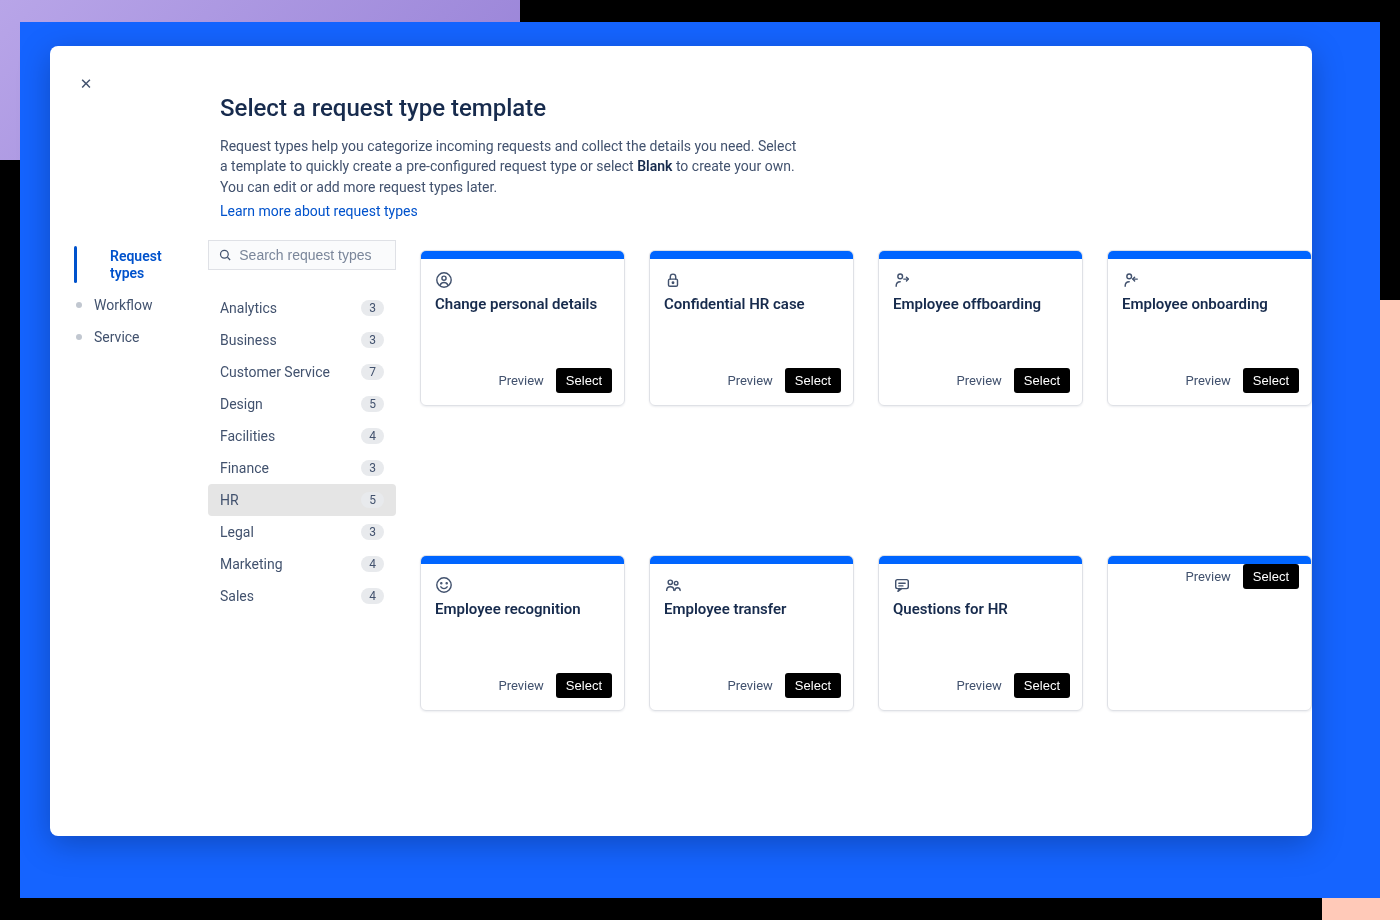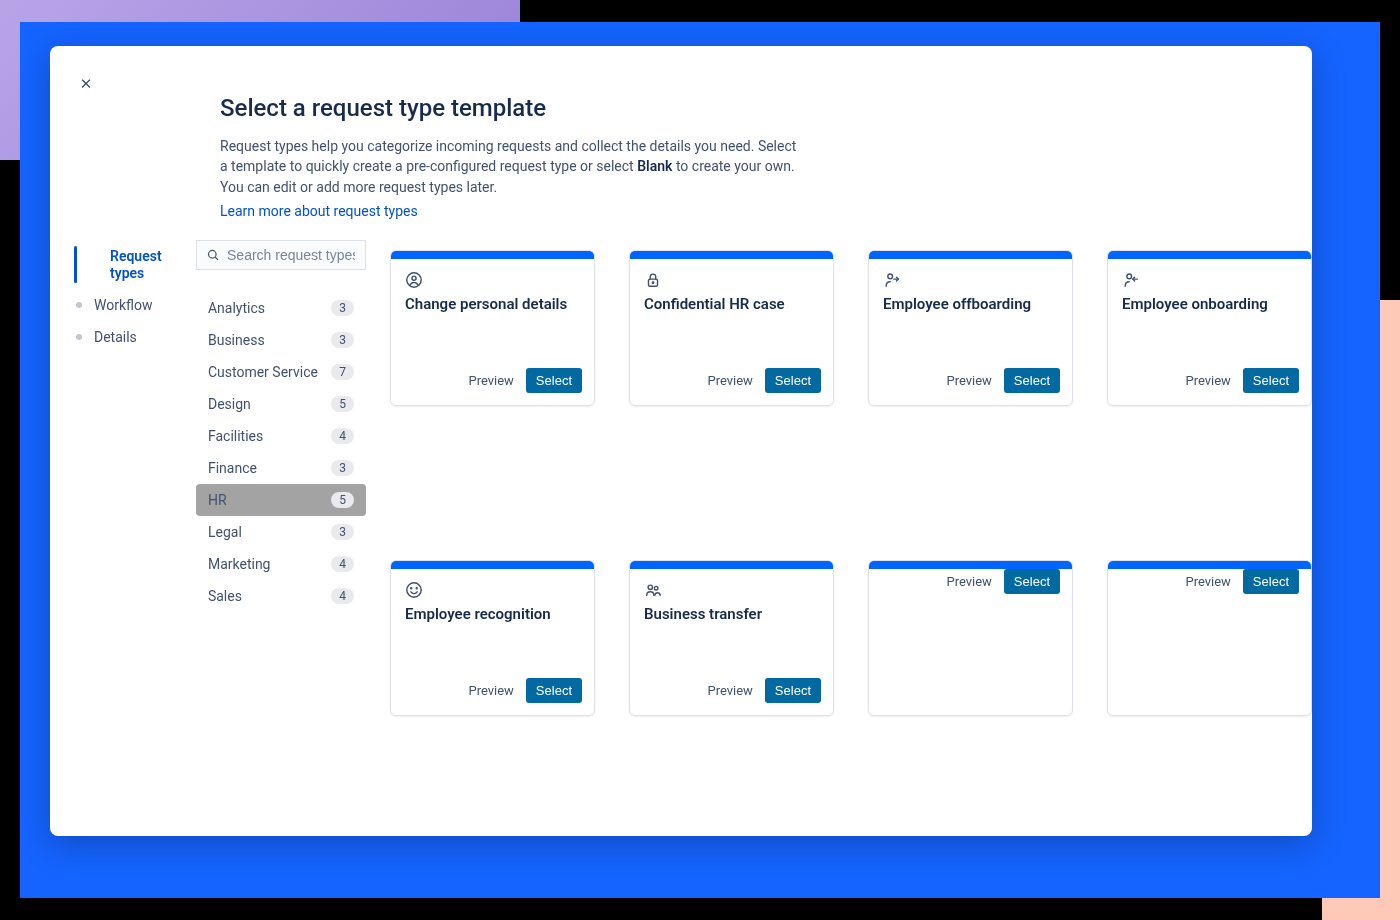--- a/index.html
+++ b/index.html
@@ -161,7 +161,7 @@
   .card-grid {
     display: grid;
     grid-template-columns: repeat(4, 205px);
-    gap: 34px;
+    gap: 24px;
     padding-top: 10px;
   }
   .card {

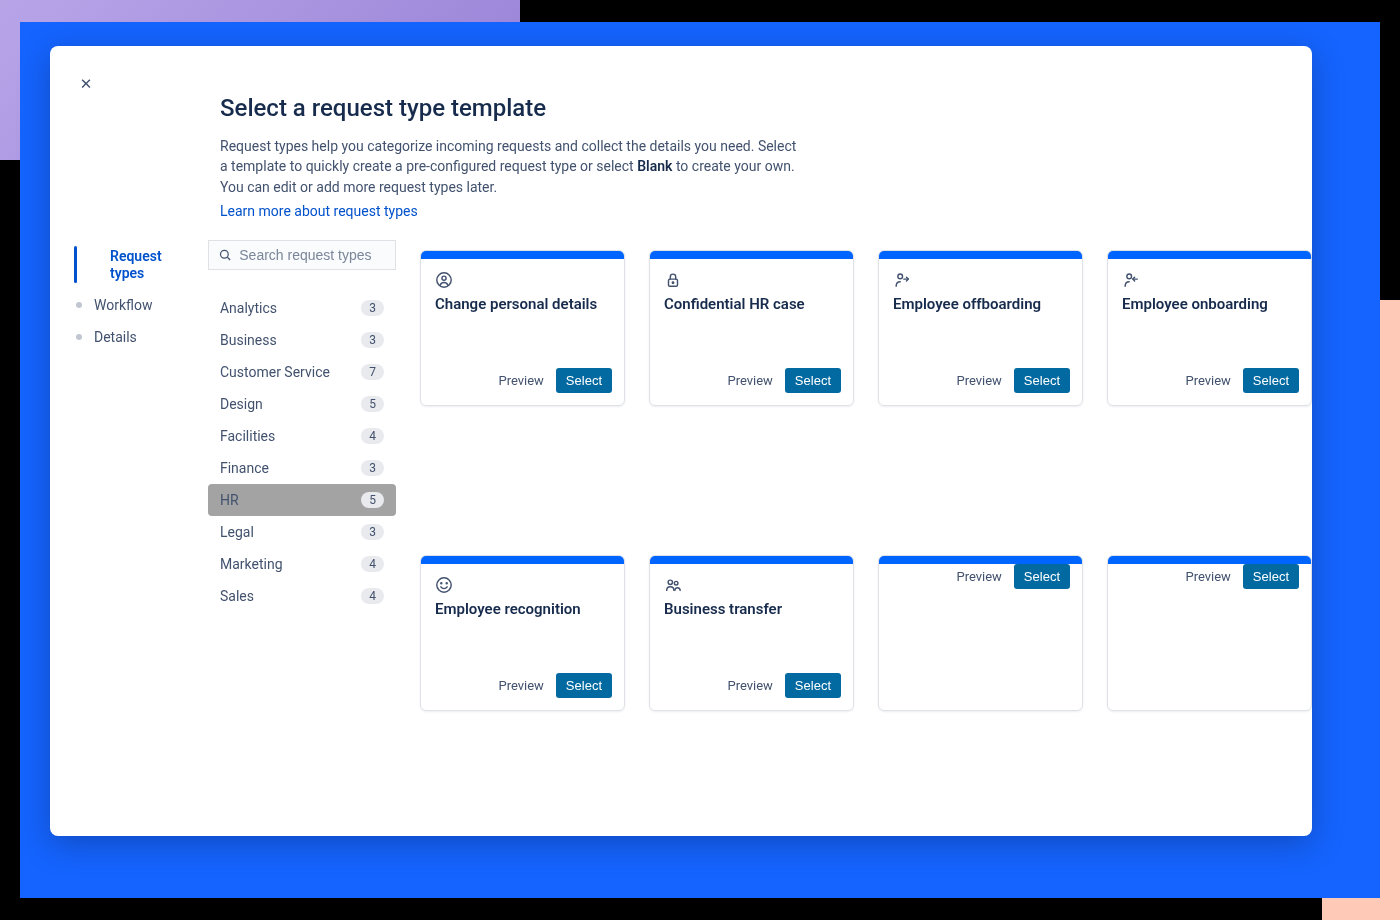--- a/index.html
+++ b/index.html
@@ -246,7 +246,7 @@
       </div>
       <div class="nav-item">
         <span class="nav-bullet"></span>
-        <span>Details</span>
+        <span>Service</span>
       </div>
     </div>
 

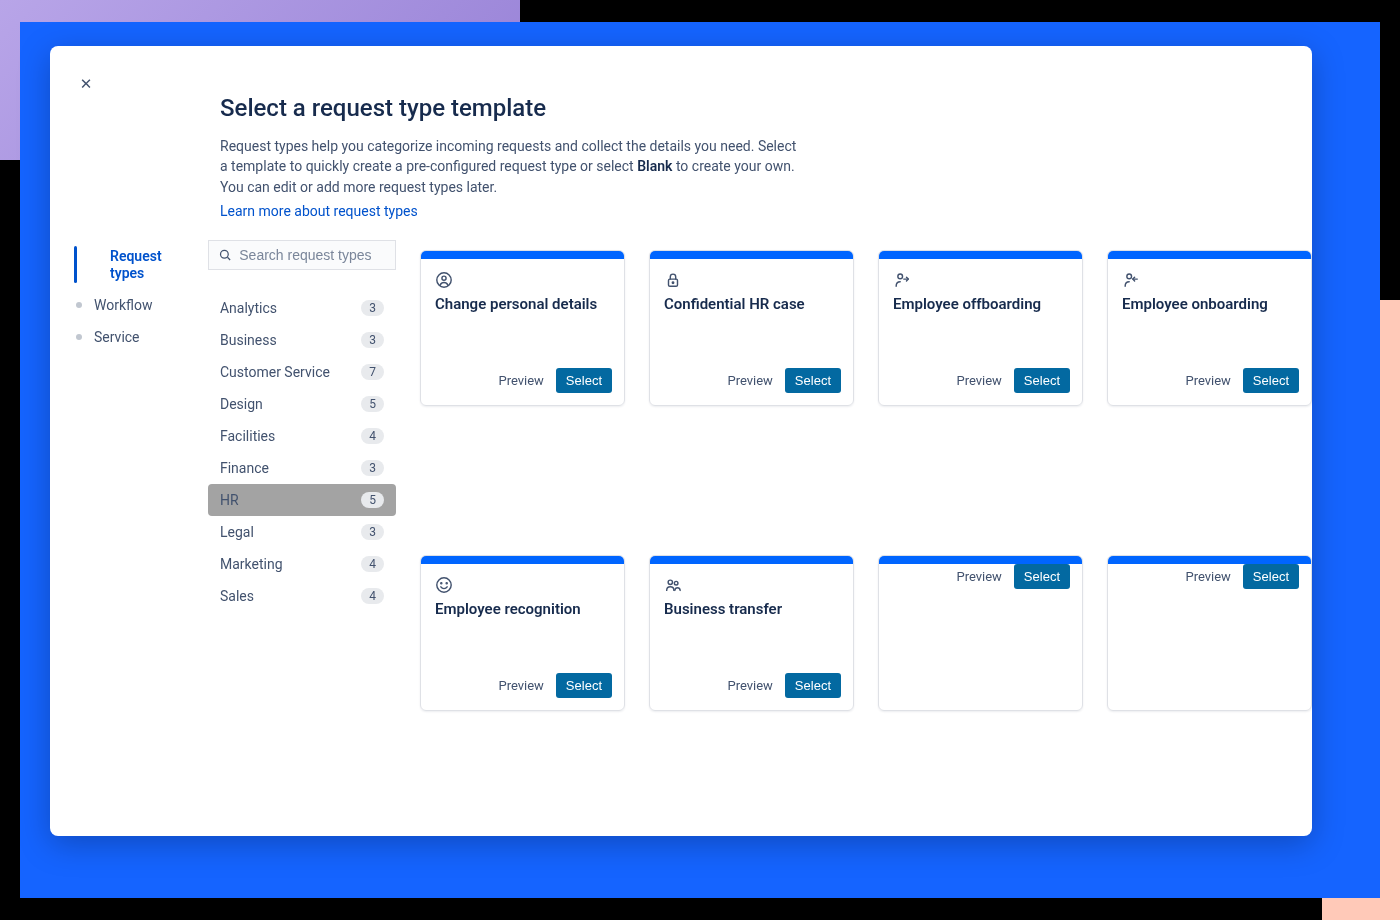--- a/index.html
+++ b/index.html
@@ -200,7 +200,7 @@
     cursor: pointer;
   }
   .select-btn {
-    background: #0369a1;
+    background: #000000;
     color: #fff;
     border: none;
     border-radius: 3px;

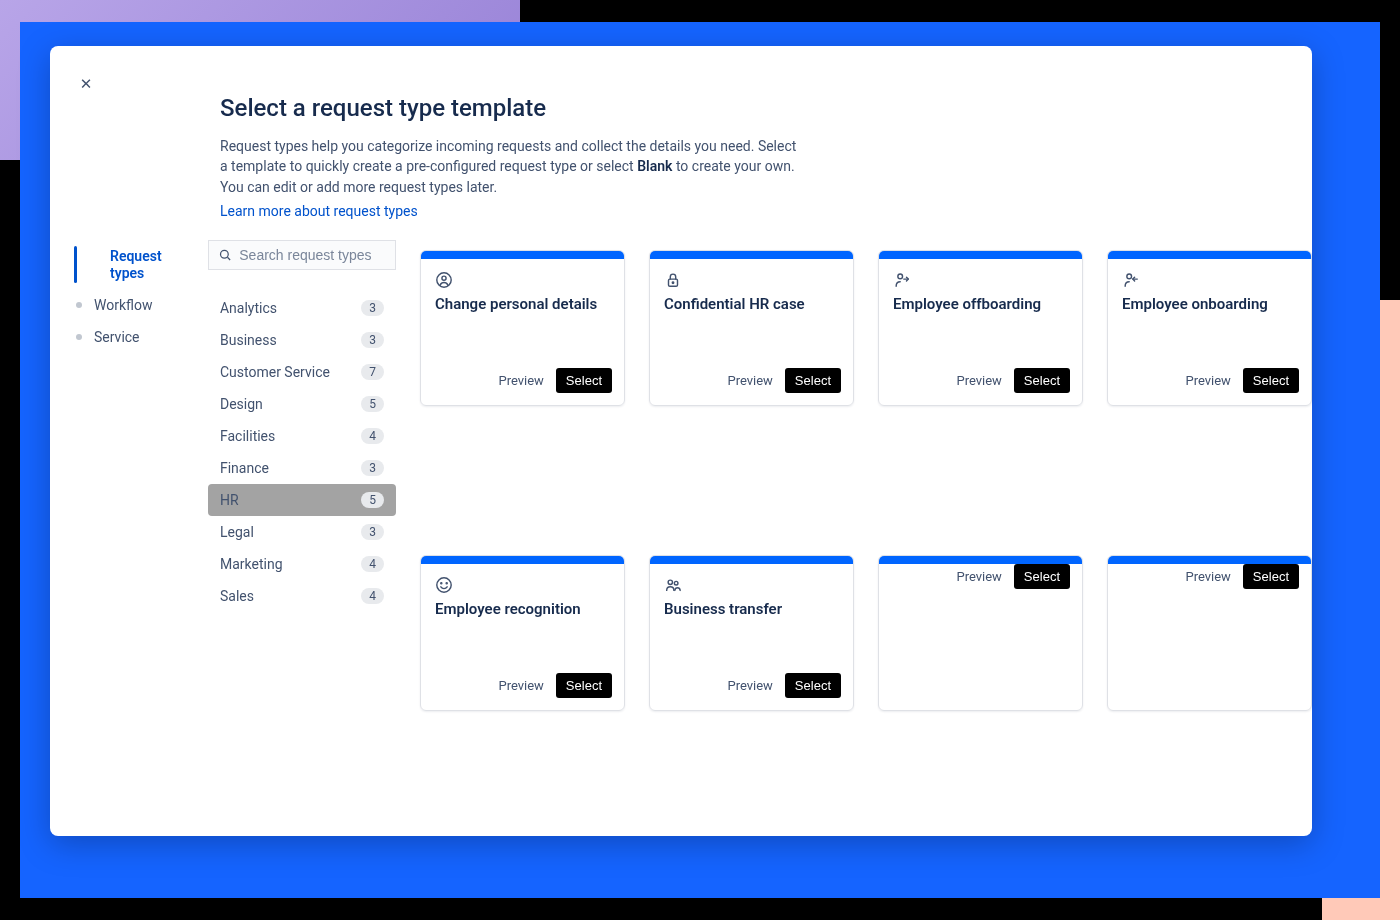--- a/index.html
+++ b/index.html
@@ -147,7 +147,7 @@
     border-radius: 4px;
     cursor: pointer;
   }
-  .cat-item.selected { background: #a3a3a3; }
+  .cat-item.selected { background: #e5e5e5; }
   .badge {
     background: #e8eaed;
     color: #42526e;

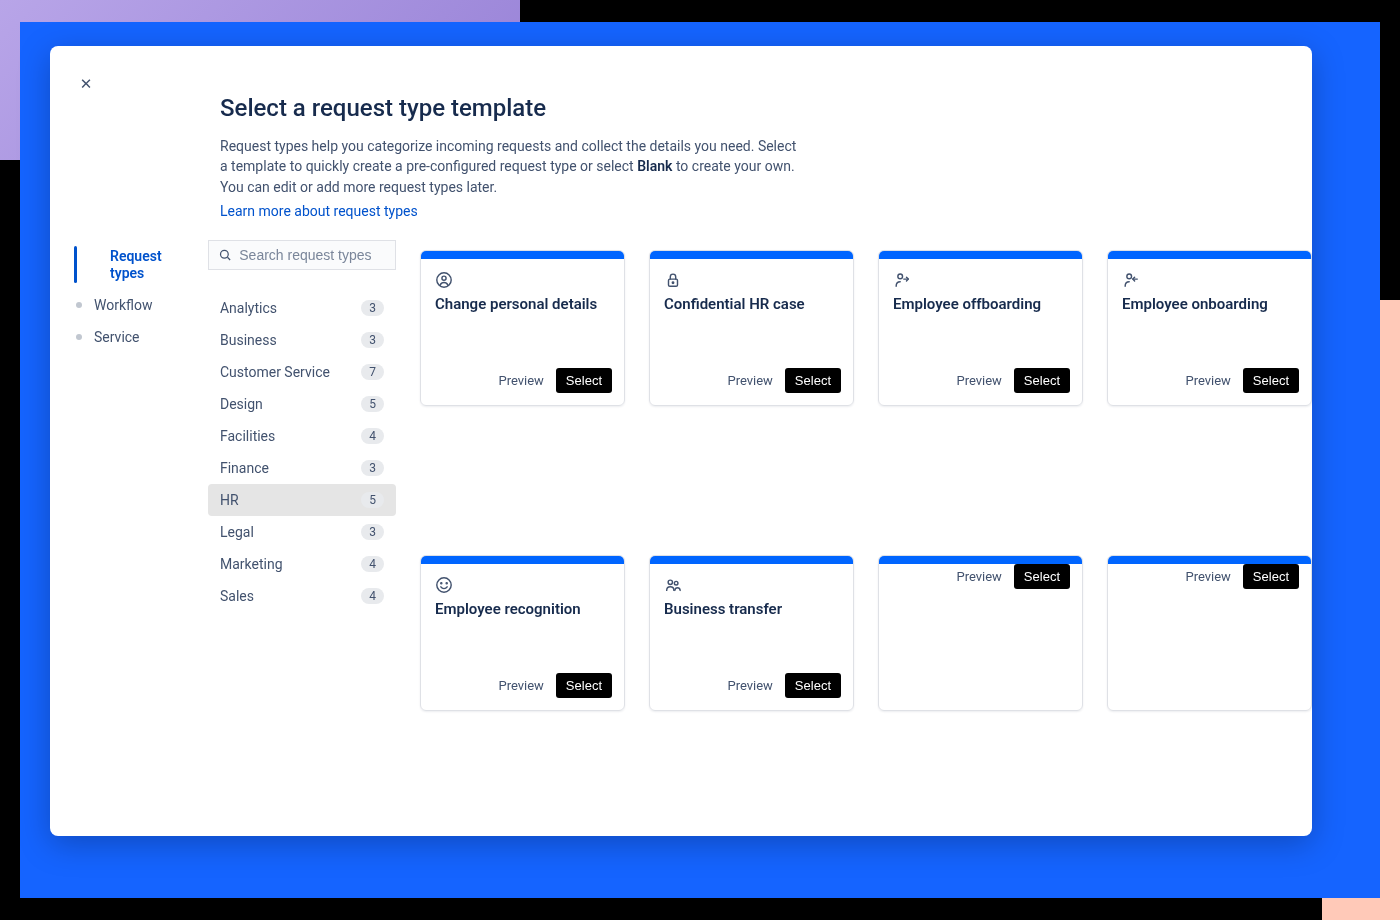--- a/index.html
+++ b/index.html
@@ -390,7 +390,7 @@
               <path d="M3 16c0-2.5 1.8-4 4-4s4 1.5 4 4"></path>
               <path d="M12 16c.3-2 1.3-3 3-3s2.7 1 3 3"></path>
             </svg>
-            <div class="card-title">Business transfer</div>
+            <div class="card-title">Employee transfer</div>
           </div>
           <div class="card-actions">
             <span class="preview-link">Preview</span>

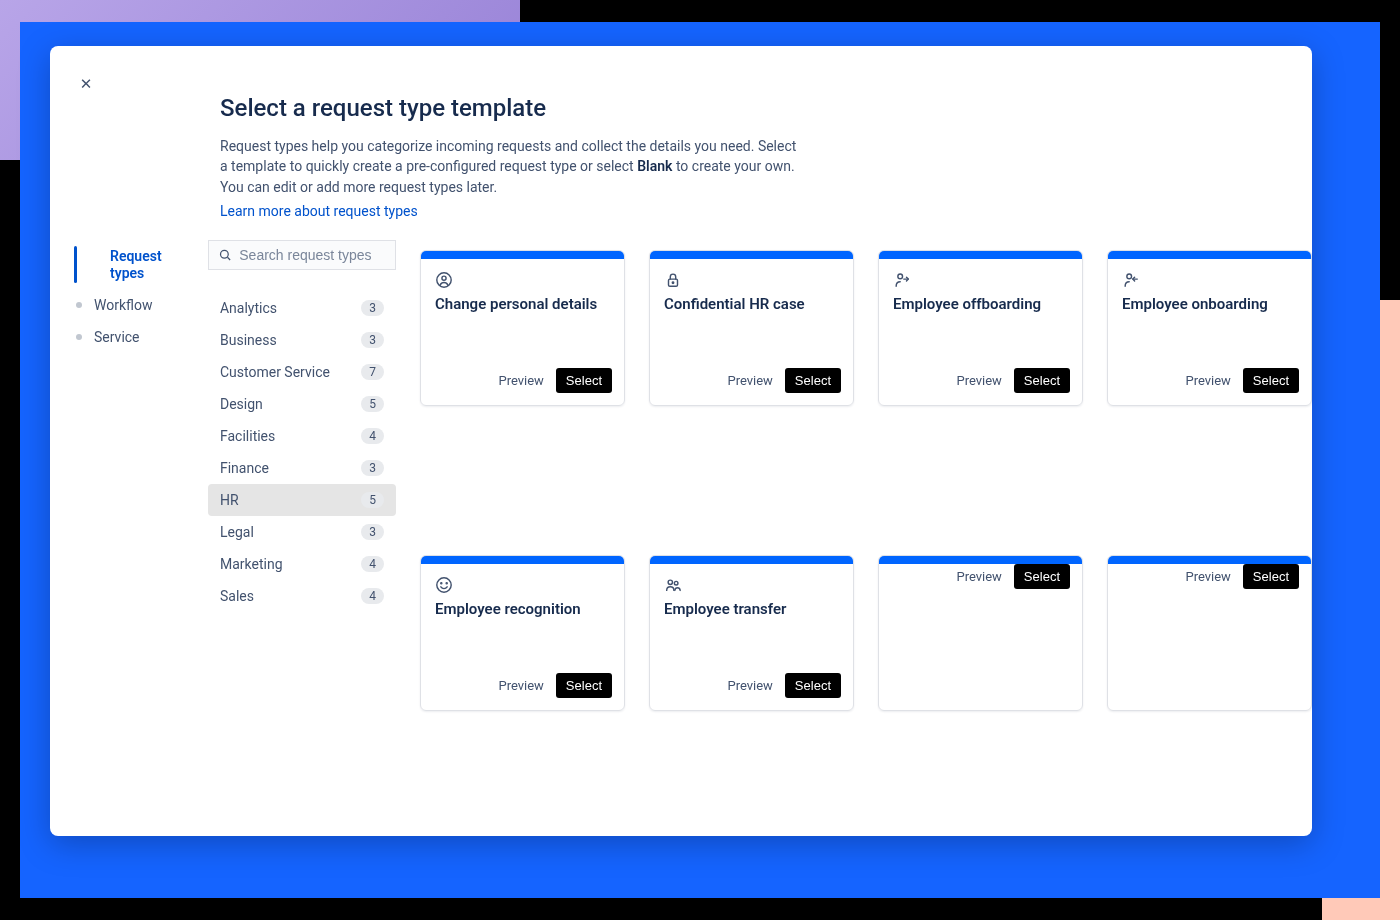--- a/index.html
+++ b/index.html
@@ -399,6 +399,15 @@
         </div>
         <div class="card">
           <div class="card-bar"></div>
+          <div class="card-body">
+            <svg class="card-icon" viewBox="0 0 20 20" fill="none" stroke="currentColor" stroke-width="1.6" stroke-linecap="round" stroke-linejoin="round">
+              <rect x="3" y="4" width="14" height="10" rx="2"></rect>
+              <path d="M7 14l-1.5 3 4-3"></path>
+              <line x1="6.5" y1="8" x2="13.5" y2="8"></line>
+              <line x1="6.5" y1="11" x2="11" y2="11"></line>
+            </svg>
+            <div class="card-title">Questions for HR</div>
+          </div>
           <div class="card-actions">
             <span class="preview-link">Preview</span>
             <button class="select-btn">Select</button>

